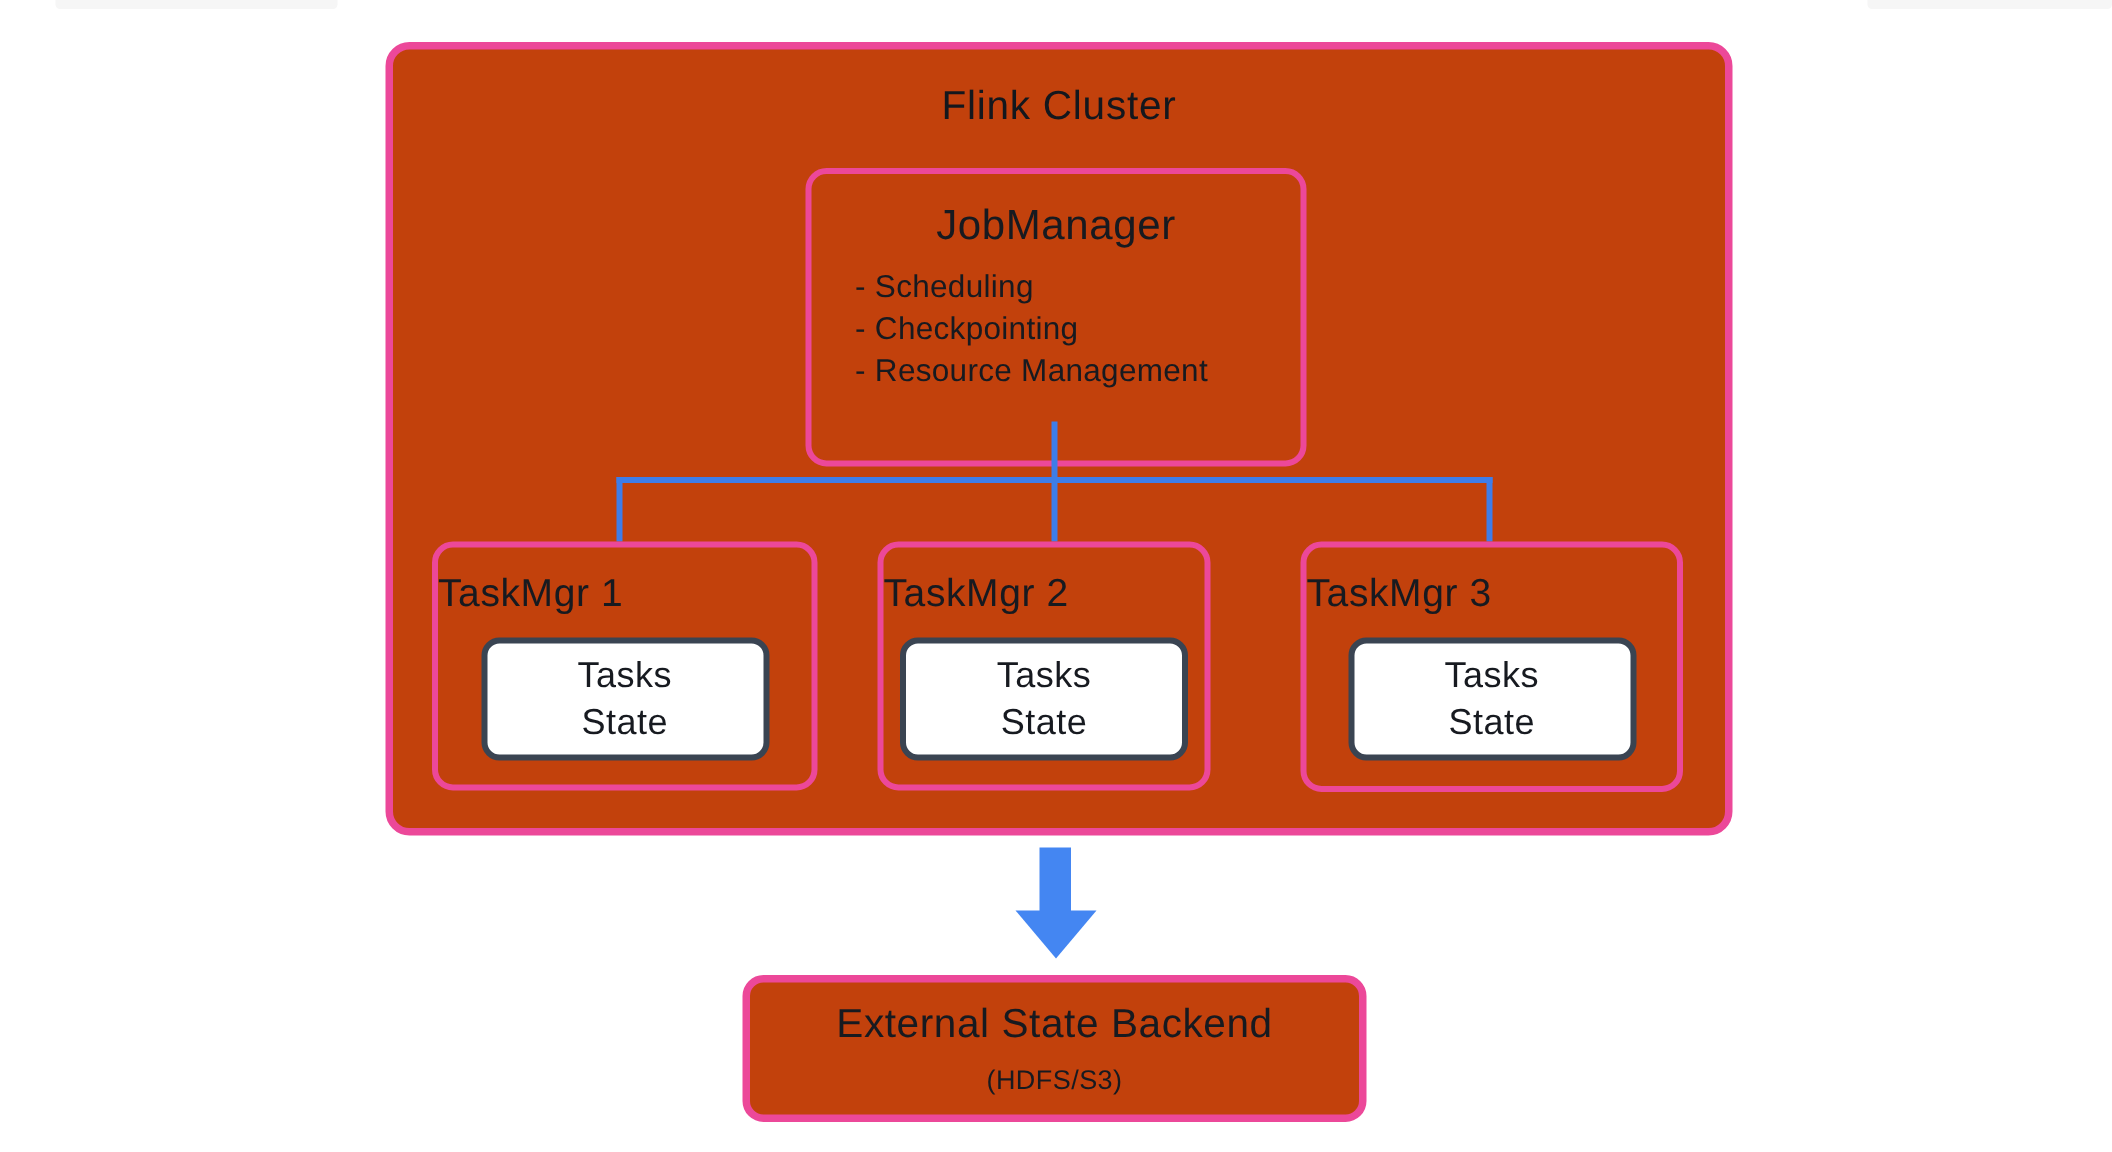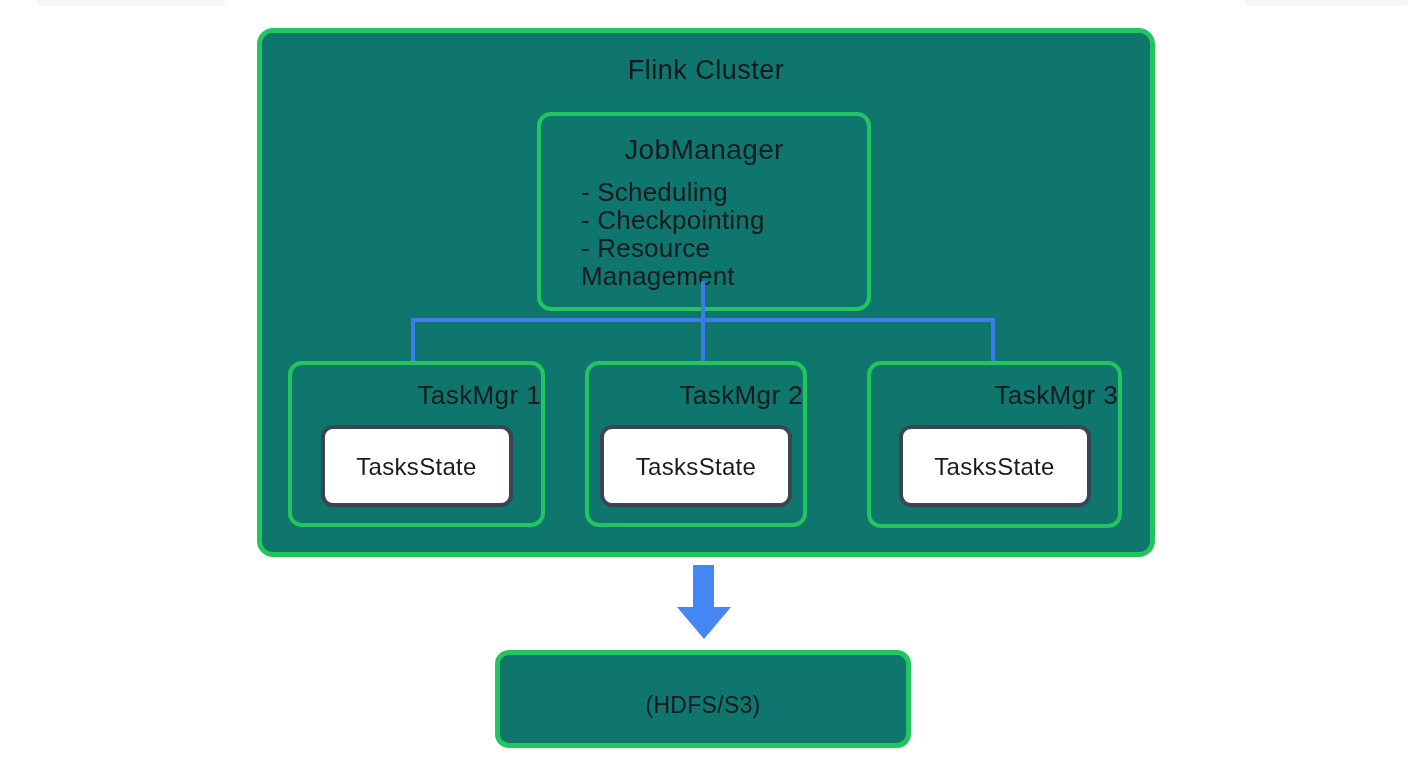--- a/index.html
+++ b/index.html
@@ -30,8 +30,8 @@
 
   .box {
     position: absolute;
-    background: #0f766e;
-    border: 5px solid #22c55e;
+    background: #c2410c;
+    border: 5px solid #ec4899;
     border-radius: 16px;
     box-sizing: border-box;
   }

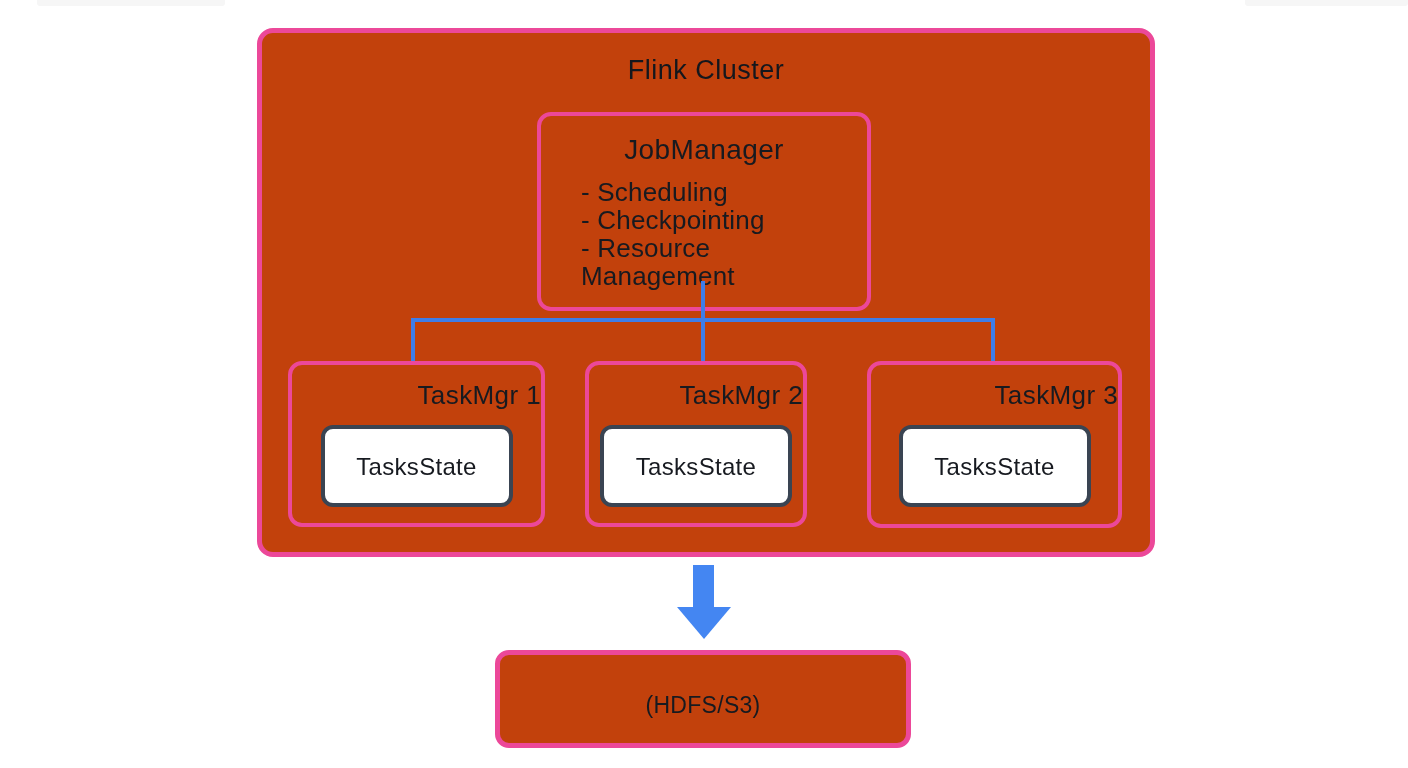--- a/index.html
+++ b/index.html
@@ -69,8 +69,8 @@
   }
   .jobmanager-list {
     margin-top: 12px;
-    padding-left: 40px;
-    font-size: 26px;
+    padding-left: 29px;
+    font-size: 21px;
     line-height: 28px;
     letter-spacing: 0.2px;
   }

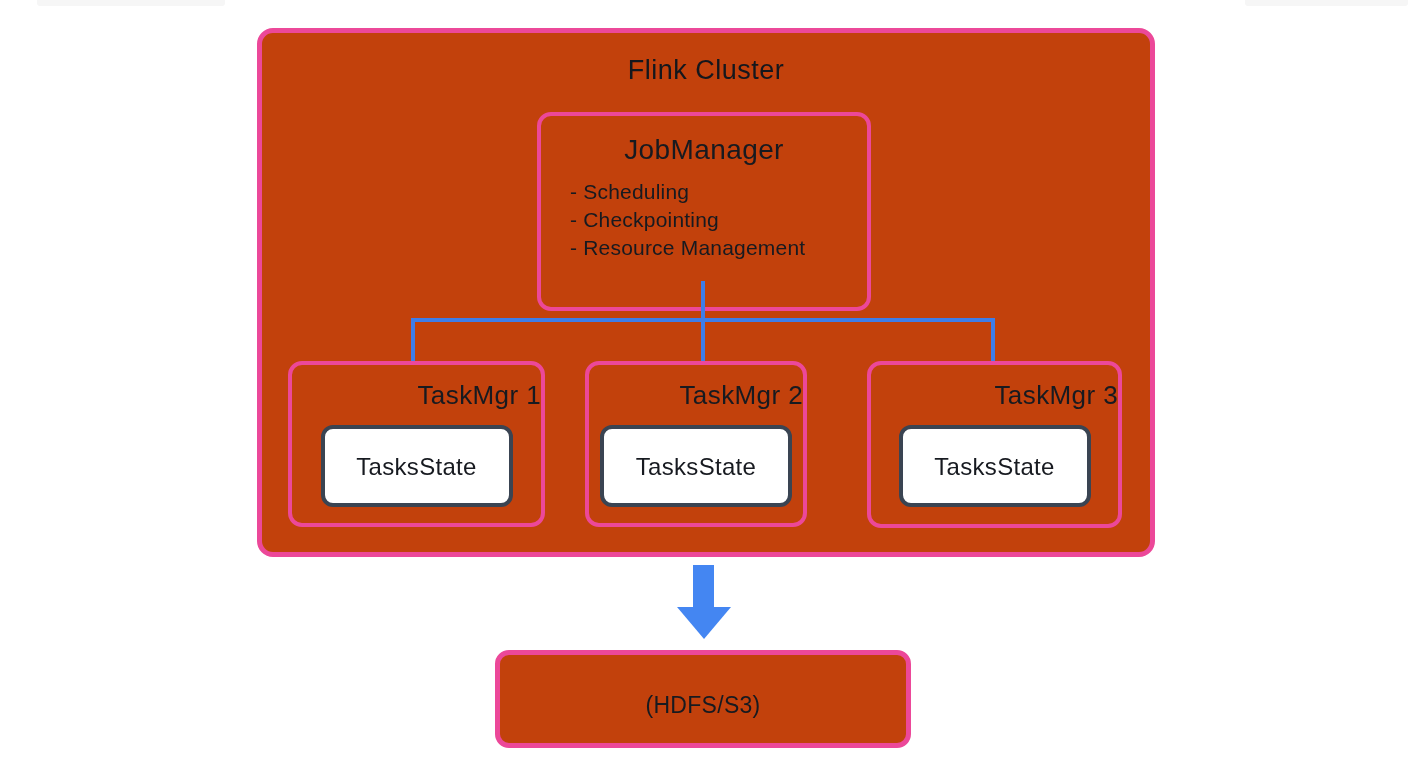--- a/index.html
+++ b/index.html
@@ -95,7 +95,7 @@
   .taskmgr-3 { left: 605px; width: 255px; height: 167px; }
   .taskmgr-title {
     margin-top: 15px;
-    text-align: right;
+    text-align: left;
     font-size: 26px;
     letter-spacing: 0.4px;
   }

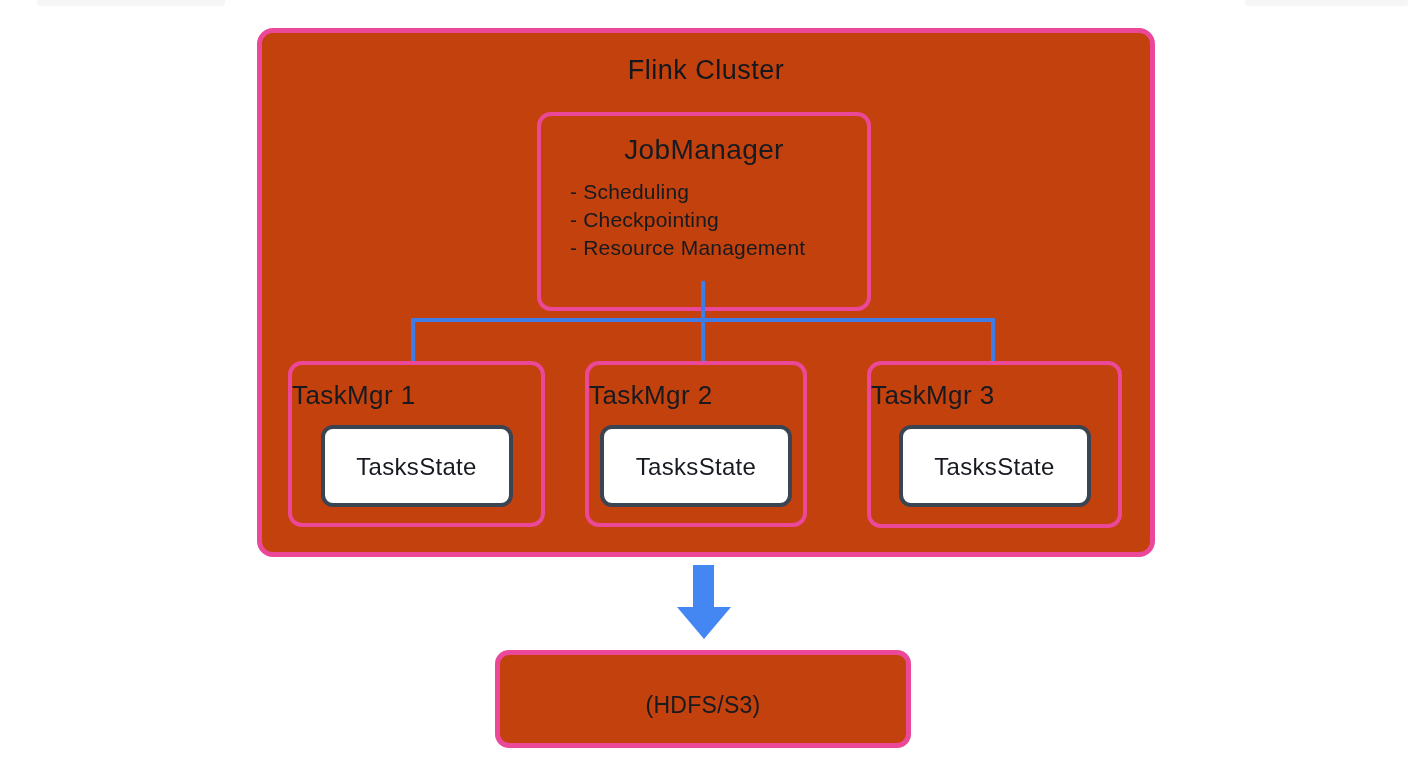--- a/index.html
+++ b/index.html
@@ -111,7 +111,7 @@
     border-radius: 12px;
     box-sizing: border-box;
     display: flex;
-    flex-direction: row;
+    flex-direction: column;
     align-items: center;
     justify-content: center;
     font-size: 24px;

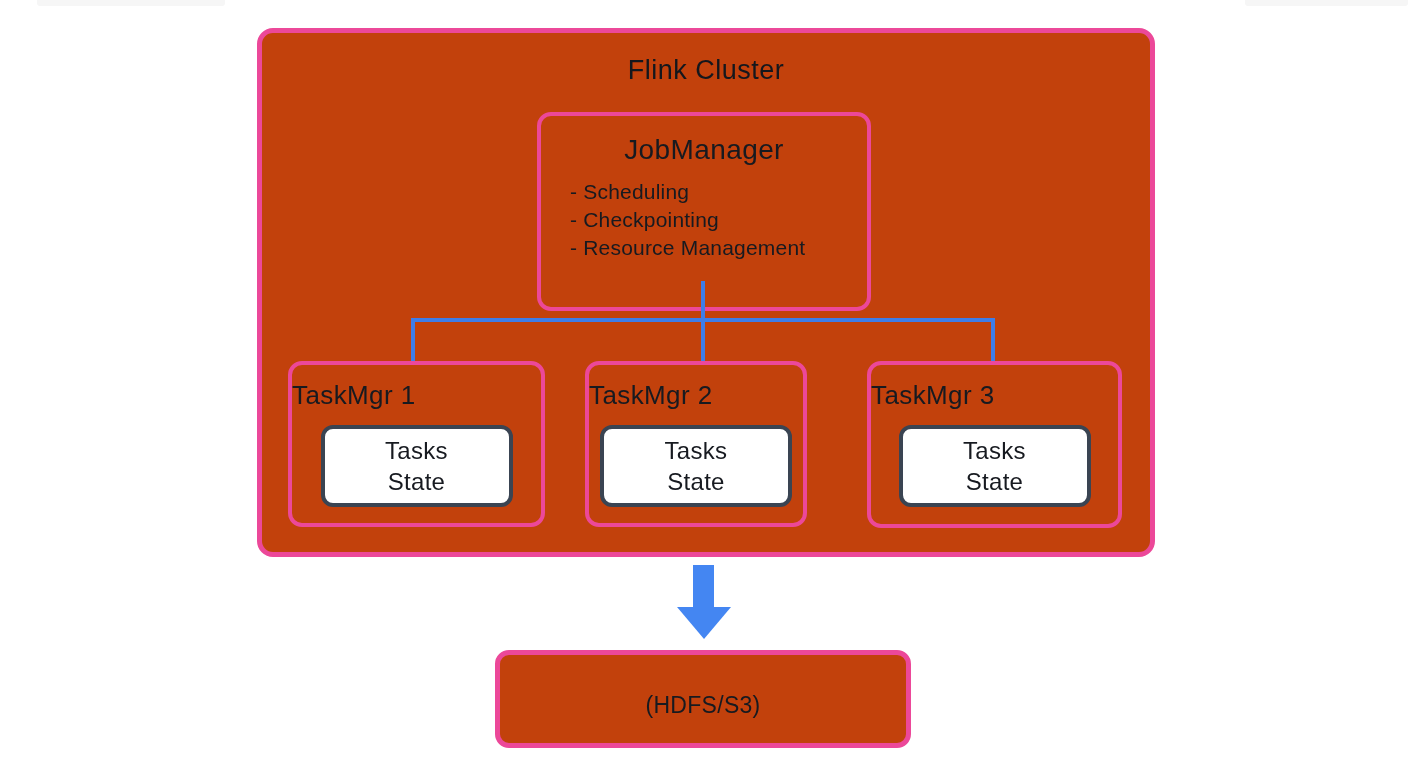--- a/index.html
+++ b/index.html
@@ -208,6 +208,7 @@
   <div class="arrow-head"></div>
 
   <div class="box backend-box">
+    <div class="backend-line1">External State Backend</div>
     <div class="backend-line2">(HDFS/S3)</div>
   </div>
 

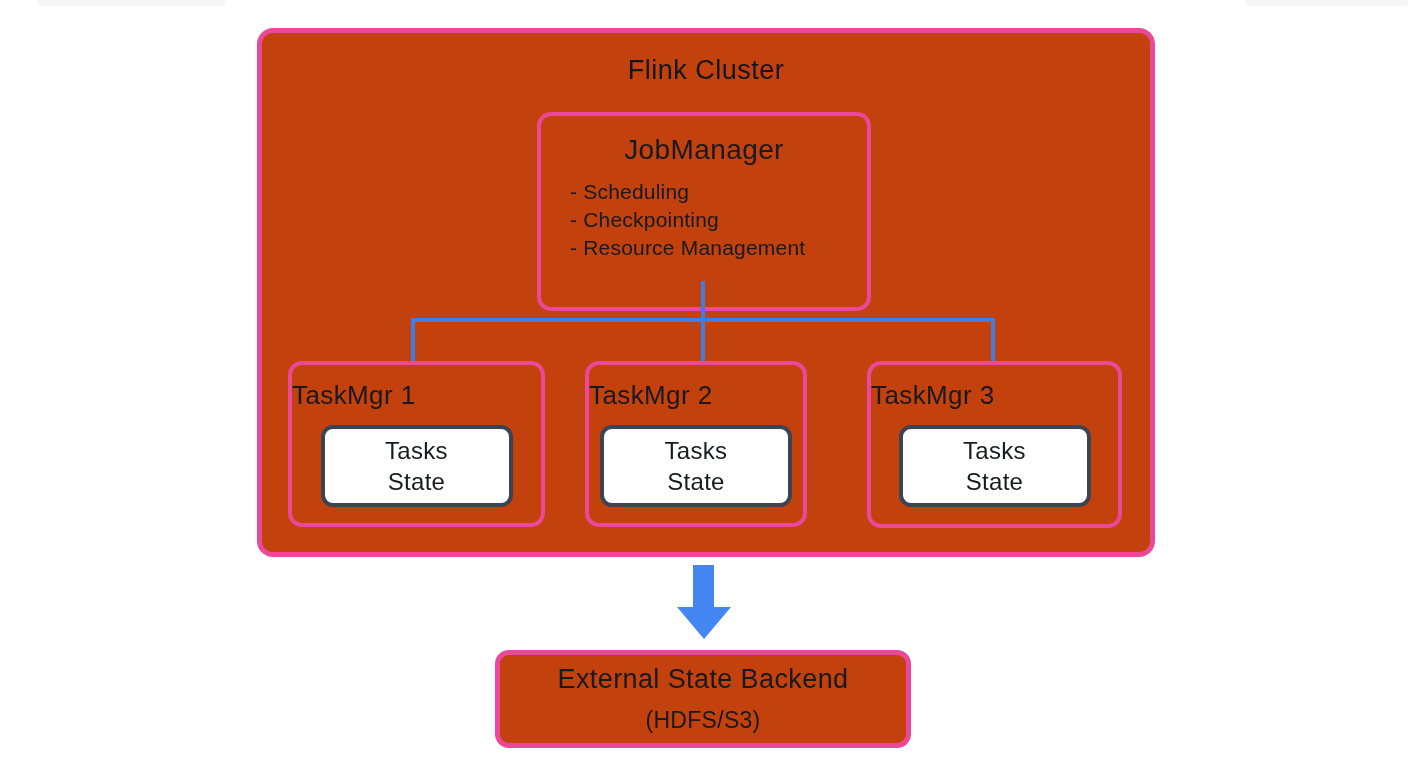--- a/index.html
+++ b/index.html
@@ -150,7 +150,7 @@
     justify-content: center;
   }
   .backend-line1 { font-size: 27px; letter-spacing: 0.4px; }
-  .backend-line2 { font-size: 23px; letter-spacing: 0.3px; margin-top: 12px; }
+  .backend-line2 { font-size: 18px; letter-spacing: 0.3px; margin-top: 12px; }
 </style>
 </head>
 <body>

